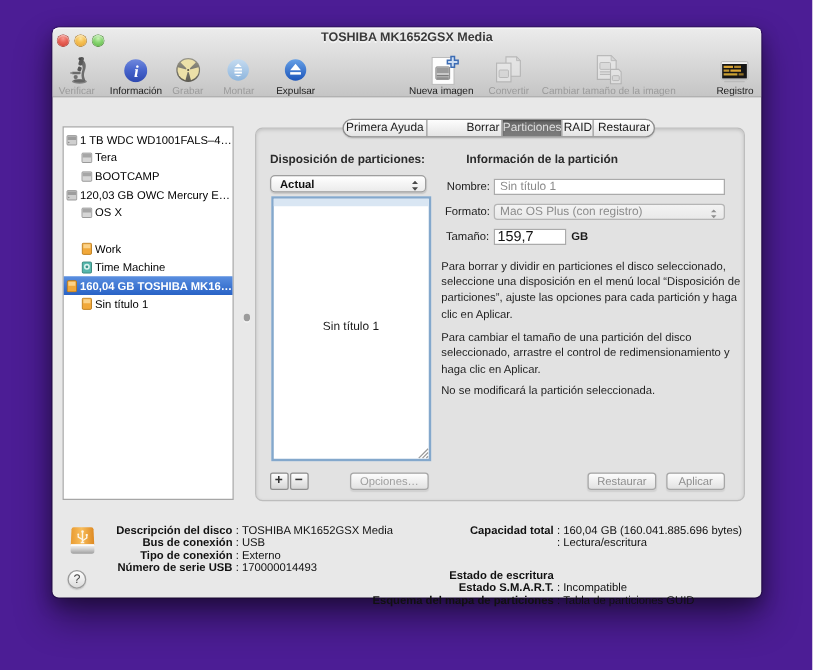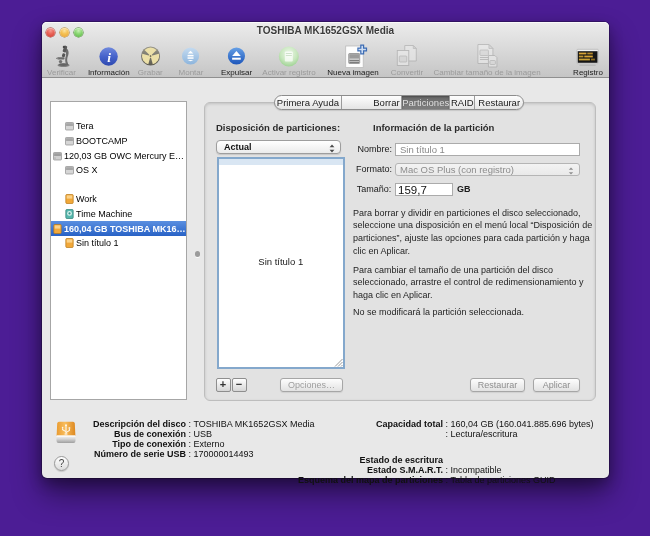--- a/index.html
+++ b/index.html
@@ -172,24 +172,6 @@
     </svg>
         </div>
     <div class="lb">Expulsar</div>
-  </div>
-  <div class="titem dis" style="left:247px;">
-    <div class="ic">
-          <svg width="21" height="21" viewBox="0 0 21 21">
-      <defs>
-              <radialGradient id="gar" cx=".5" cy=".35" r=".75">
-        <stop offset="0" stop-color="#eef7ea"></stop>
-                <stop offset=".55" stop-color="#c6e6bc"></stop>
-                <stop offset="1" stop-color="#90cb85"></stop>
-              </radialGradient>
-            </defs>
-      <circle cx="10.5" cy="10.5" r="10" fill="url(#gar)"></circle>
-      <rect x="6.5" y="5.5" width="8" height="10" rx="1" fill="#ffffff" opacity=".7"></rect>
-      <rect x="7.5" y="7" width="6" height="1" fill="#cfe3cb"></rect>
-      <rect x="7.5" y="9" width="6" height="1" fill="#cfe3cb"></rect>
-    </svg>
-        </div>
-    <div class="lb">Activar registro</div>
   </div>
   <div class="titem" style="left:311px;">
     <div class="ic">

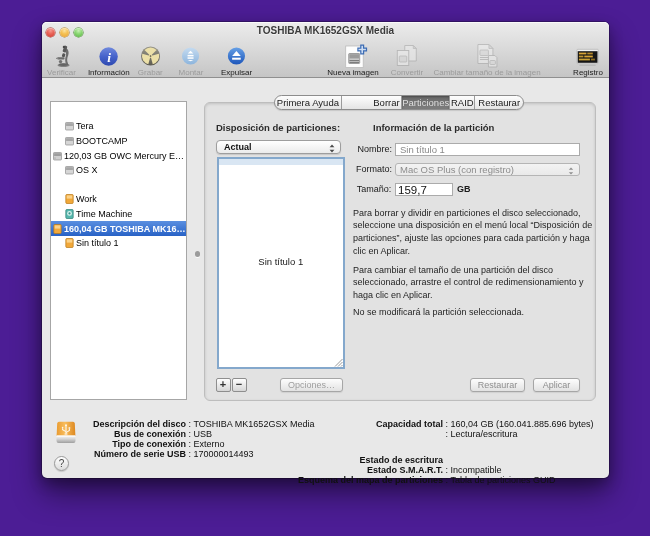--- a/index.html
+++ b/index.html
@@ -233,6 +233,11 @@
   </div>
 
   <div class="sidebar">
+    <div class="srow lvl0" style="top:2.5px;"><span class="sic"><svg width="9" height="10" viewBox="0 0 9 10">
+              <rect x="0.5" y="1.5" width="8" height="7.5" rx="0.8" fill="#cfcfcf" stroke="#8e8e8e" stroke-width="0.7"></rect>
+              <rect x="1.1" y="2.2" width="6.8" height="2.8" fill="#9d9d9d"></rect>
+              <circle cx="2" cy="7" r="0.6" fill="#8b8b8b"></circle>
+            </svg></span>1 TB WDC WD1001FALS–4…</div>
     <div class="srow lvl1" style="top:17.1px;"><span class="sic"><svg width="9" height="10" viewBox="0 0 9 10">
               <rect x="0.5" y="1.5" width="8" height="7.5" rx="0.8" fill="#d6d6d6" stroke="#8e8e8e" stroke-width="0.7"></rect>
               <rect x="1.1" y="2.2" width="6.8" height="2.8" fill="#a6a6a6"></rect>

